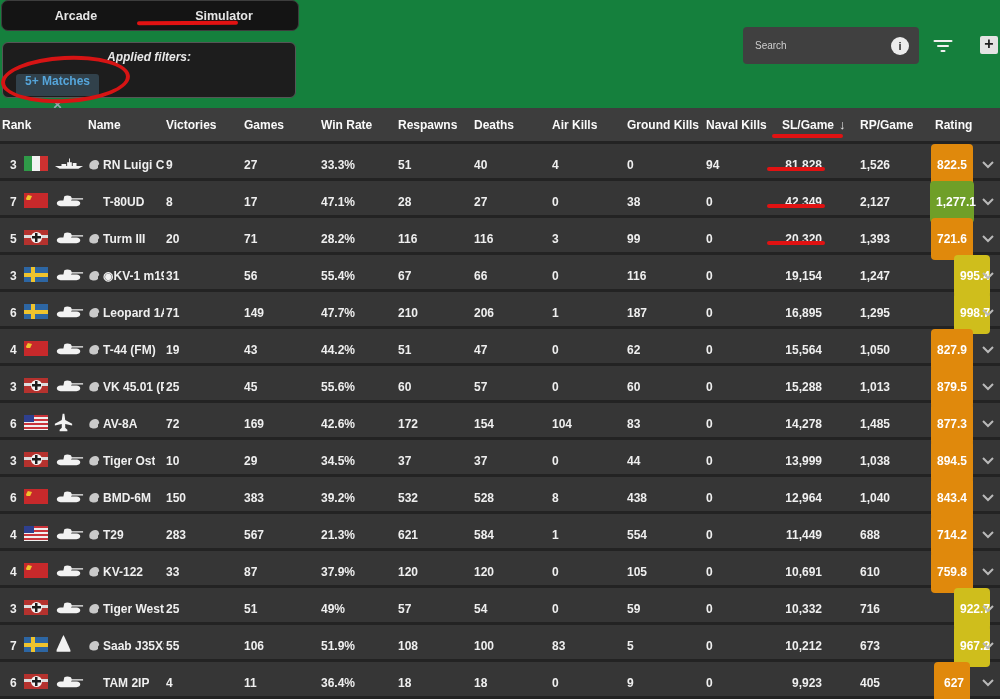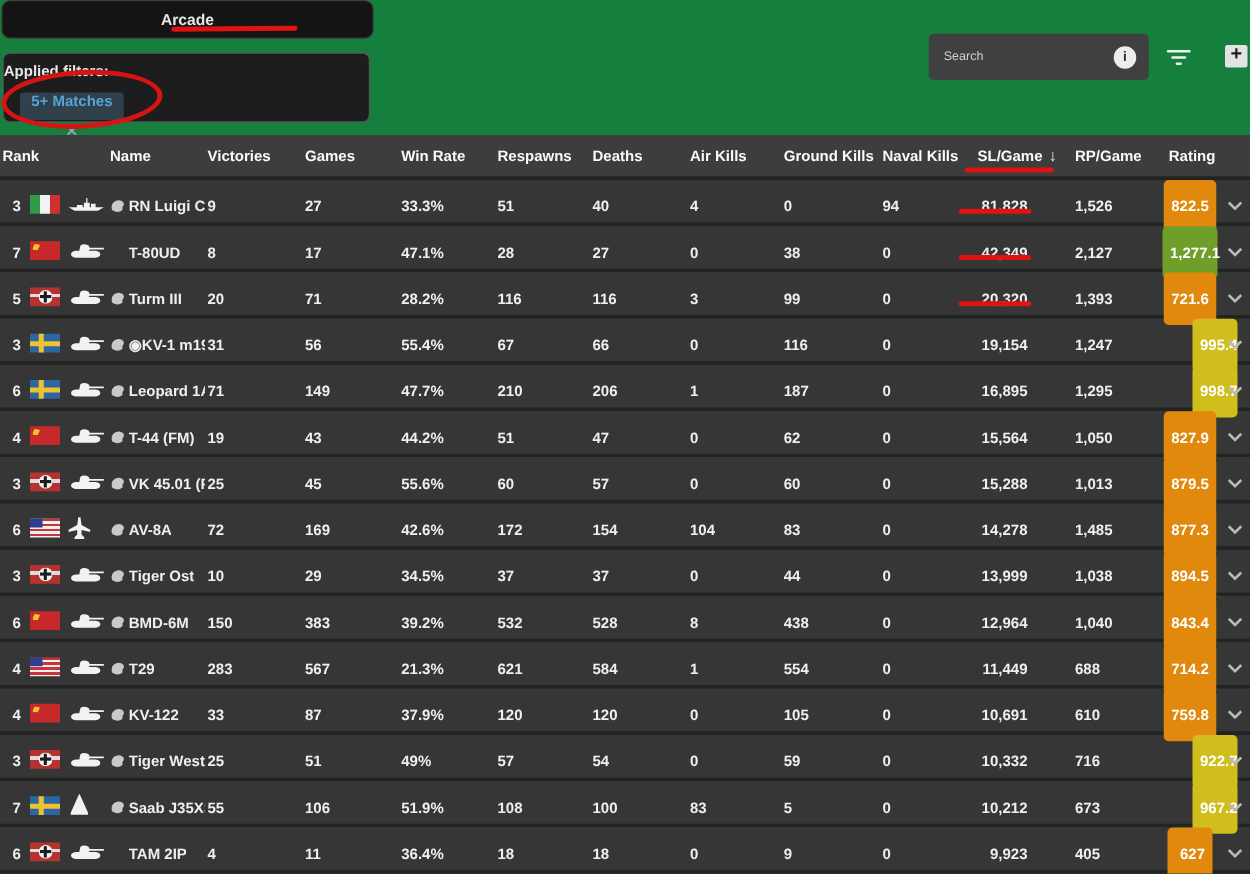--- a/index.html
+++ b/index.html
@@ -132,6 +132,7 @@
 
   <div class="tabs">
     <div class="tab">Arcade</div>
+    <div class="tab">Simulator</div>
   </div>
   <div class="ann ann-tab-underline"></div>
 

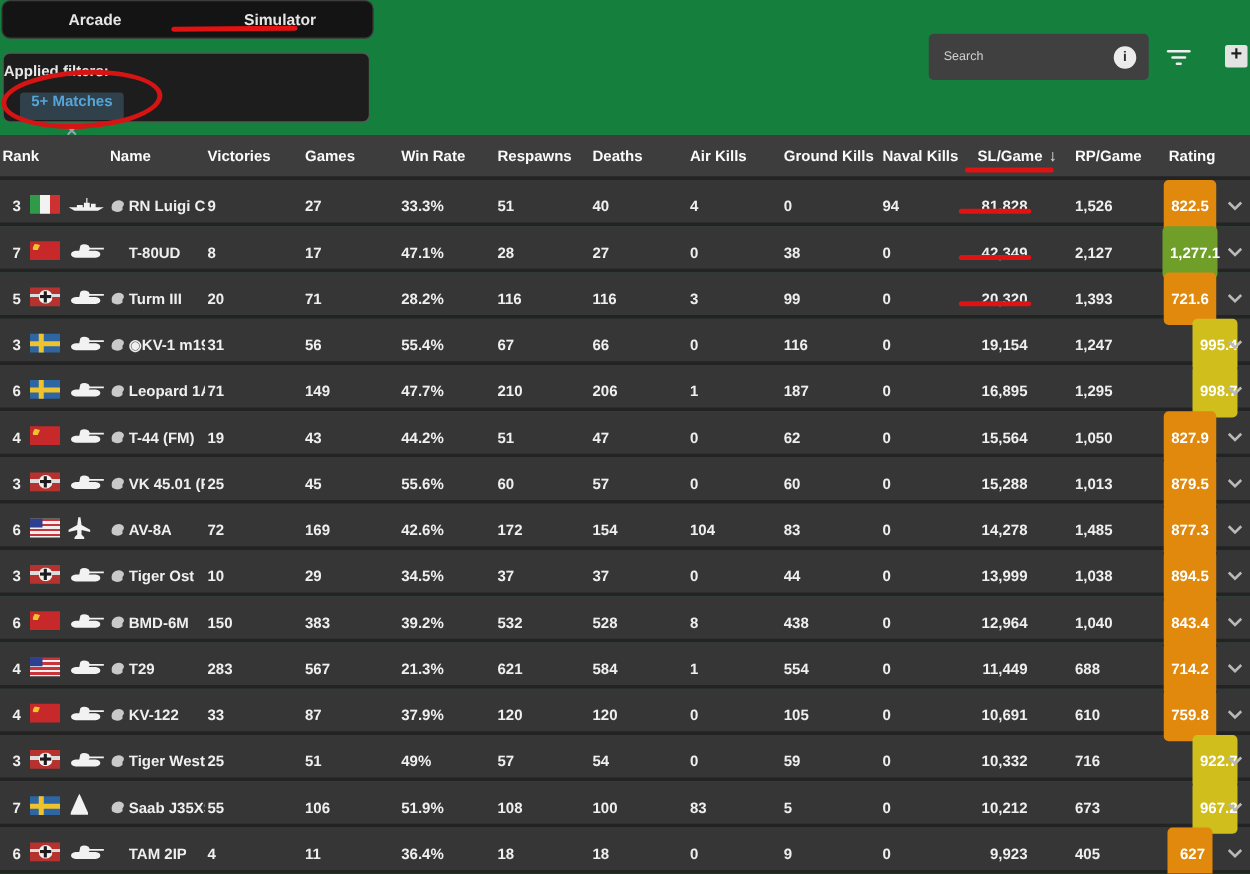--- a/index.html
+++ b/index.html
@@ -25,7 +25,7 @@
     position:absolute; left:2px; top:42px; width:294px; height:56px;
     border:1px solid #565656; border-radius:6px; background:#1d1d1d;
   }
-  .filters-title { text-align:left; margin-top:7px; font-weight:700; color:#e8e8e8; }
+  .filters-title { text-align:center; margin-top:7px; font-weight:700; color:#e8e8e8;font-style:italic; }
   .chip {
     position:absolute; left:13px; top:31px; height:22px;
     background:#31414b; border-radius:3px; display:inline-flex;

